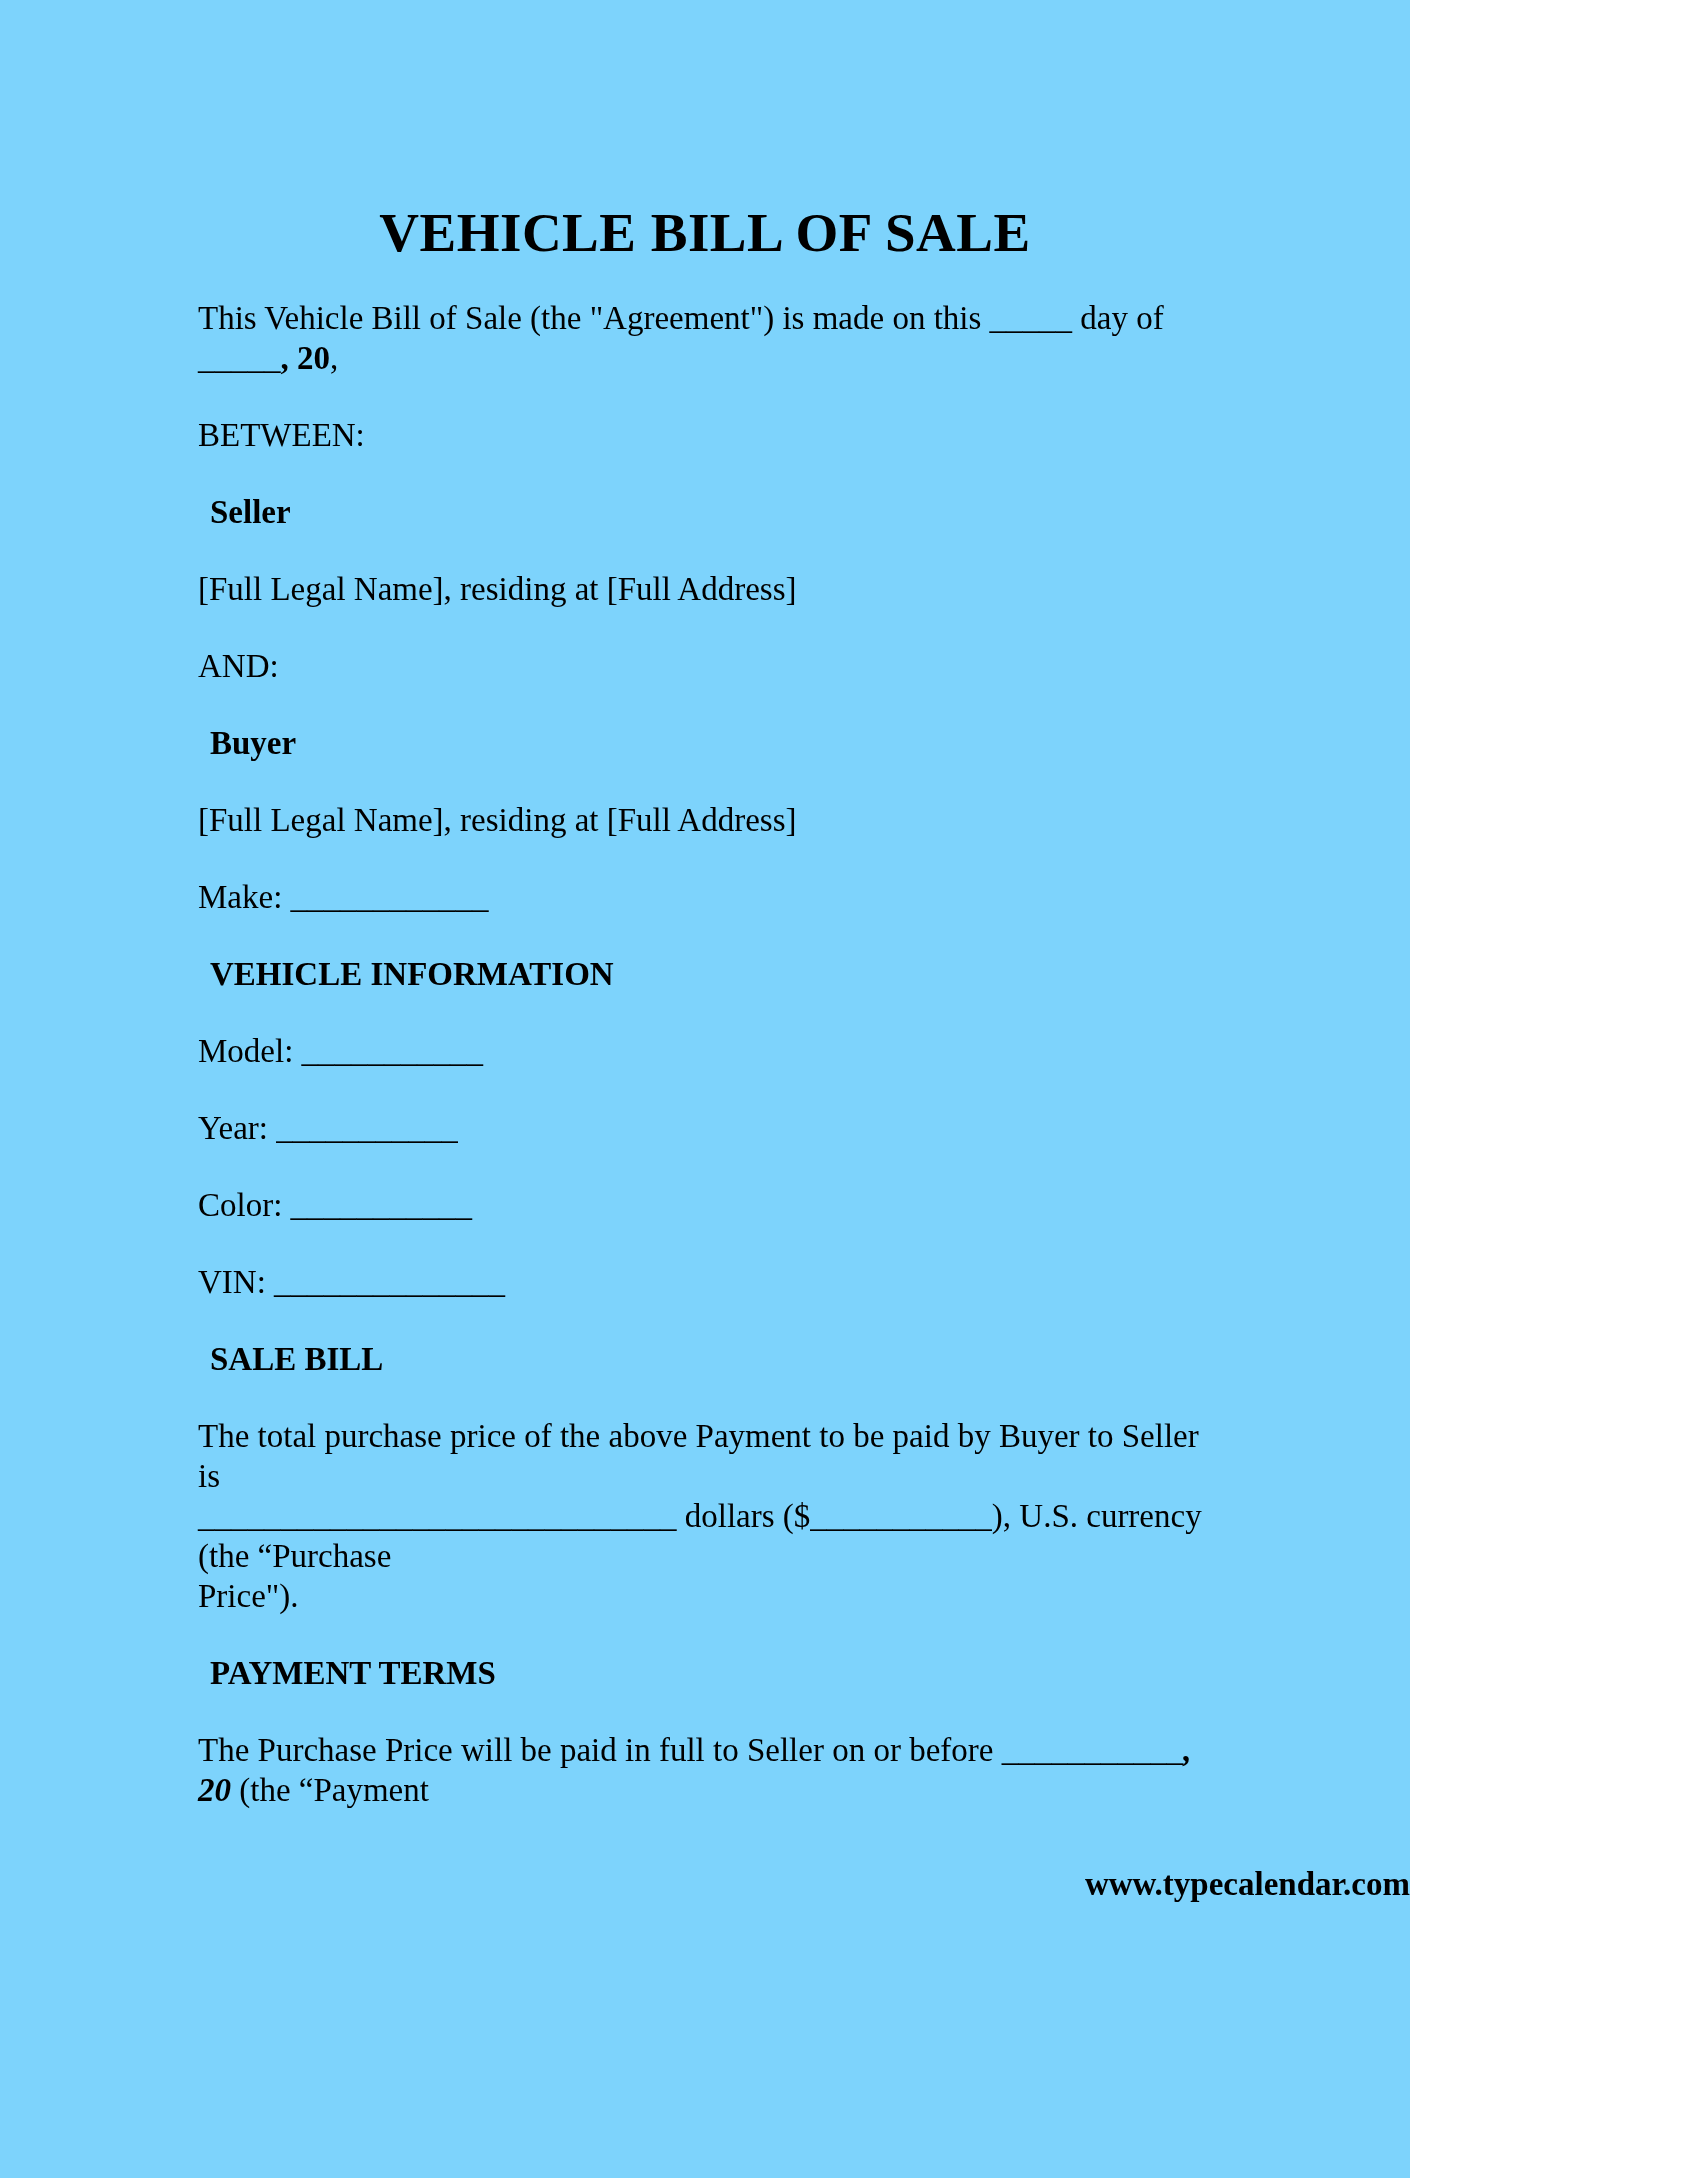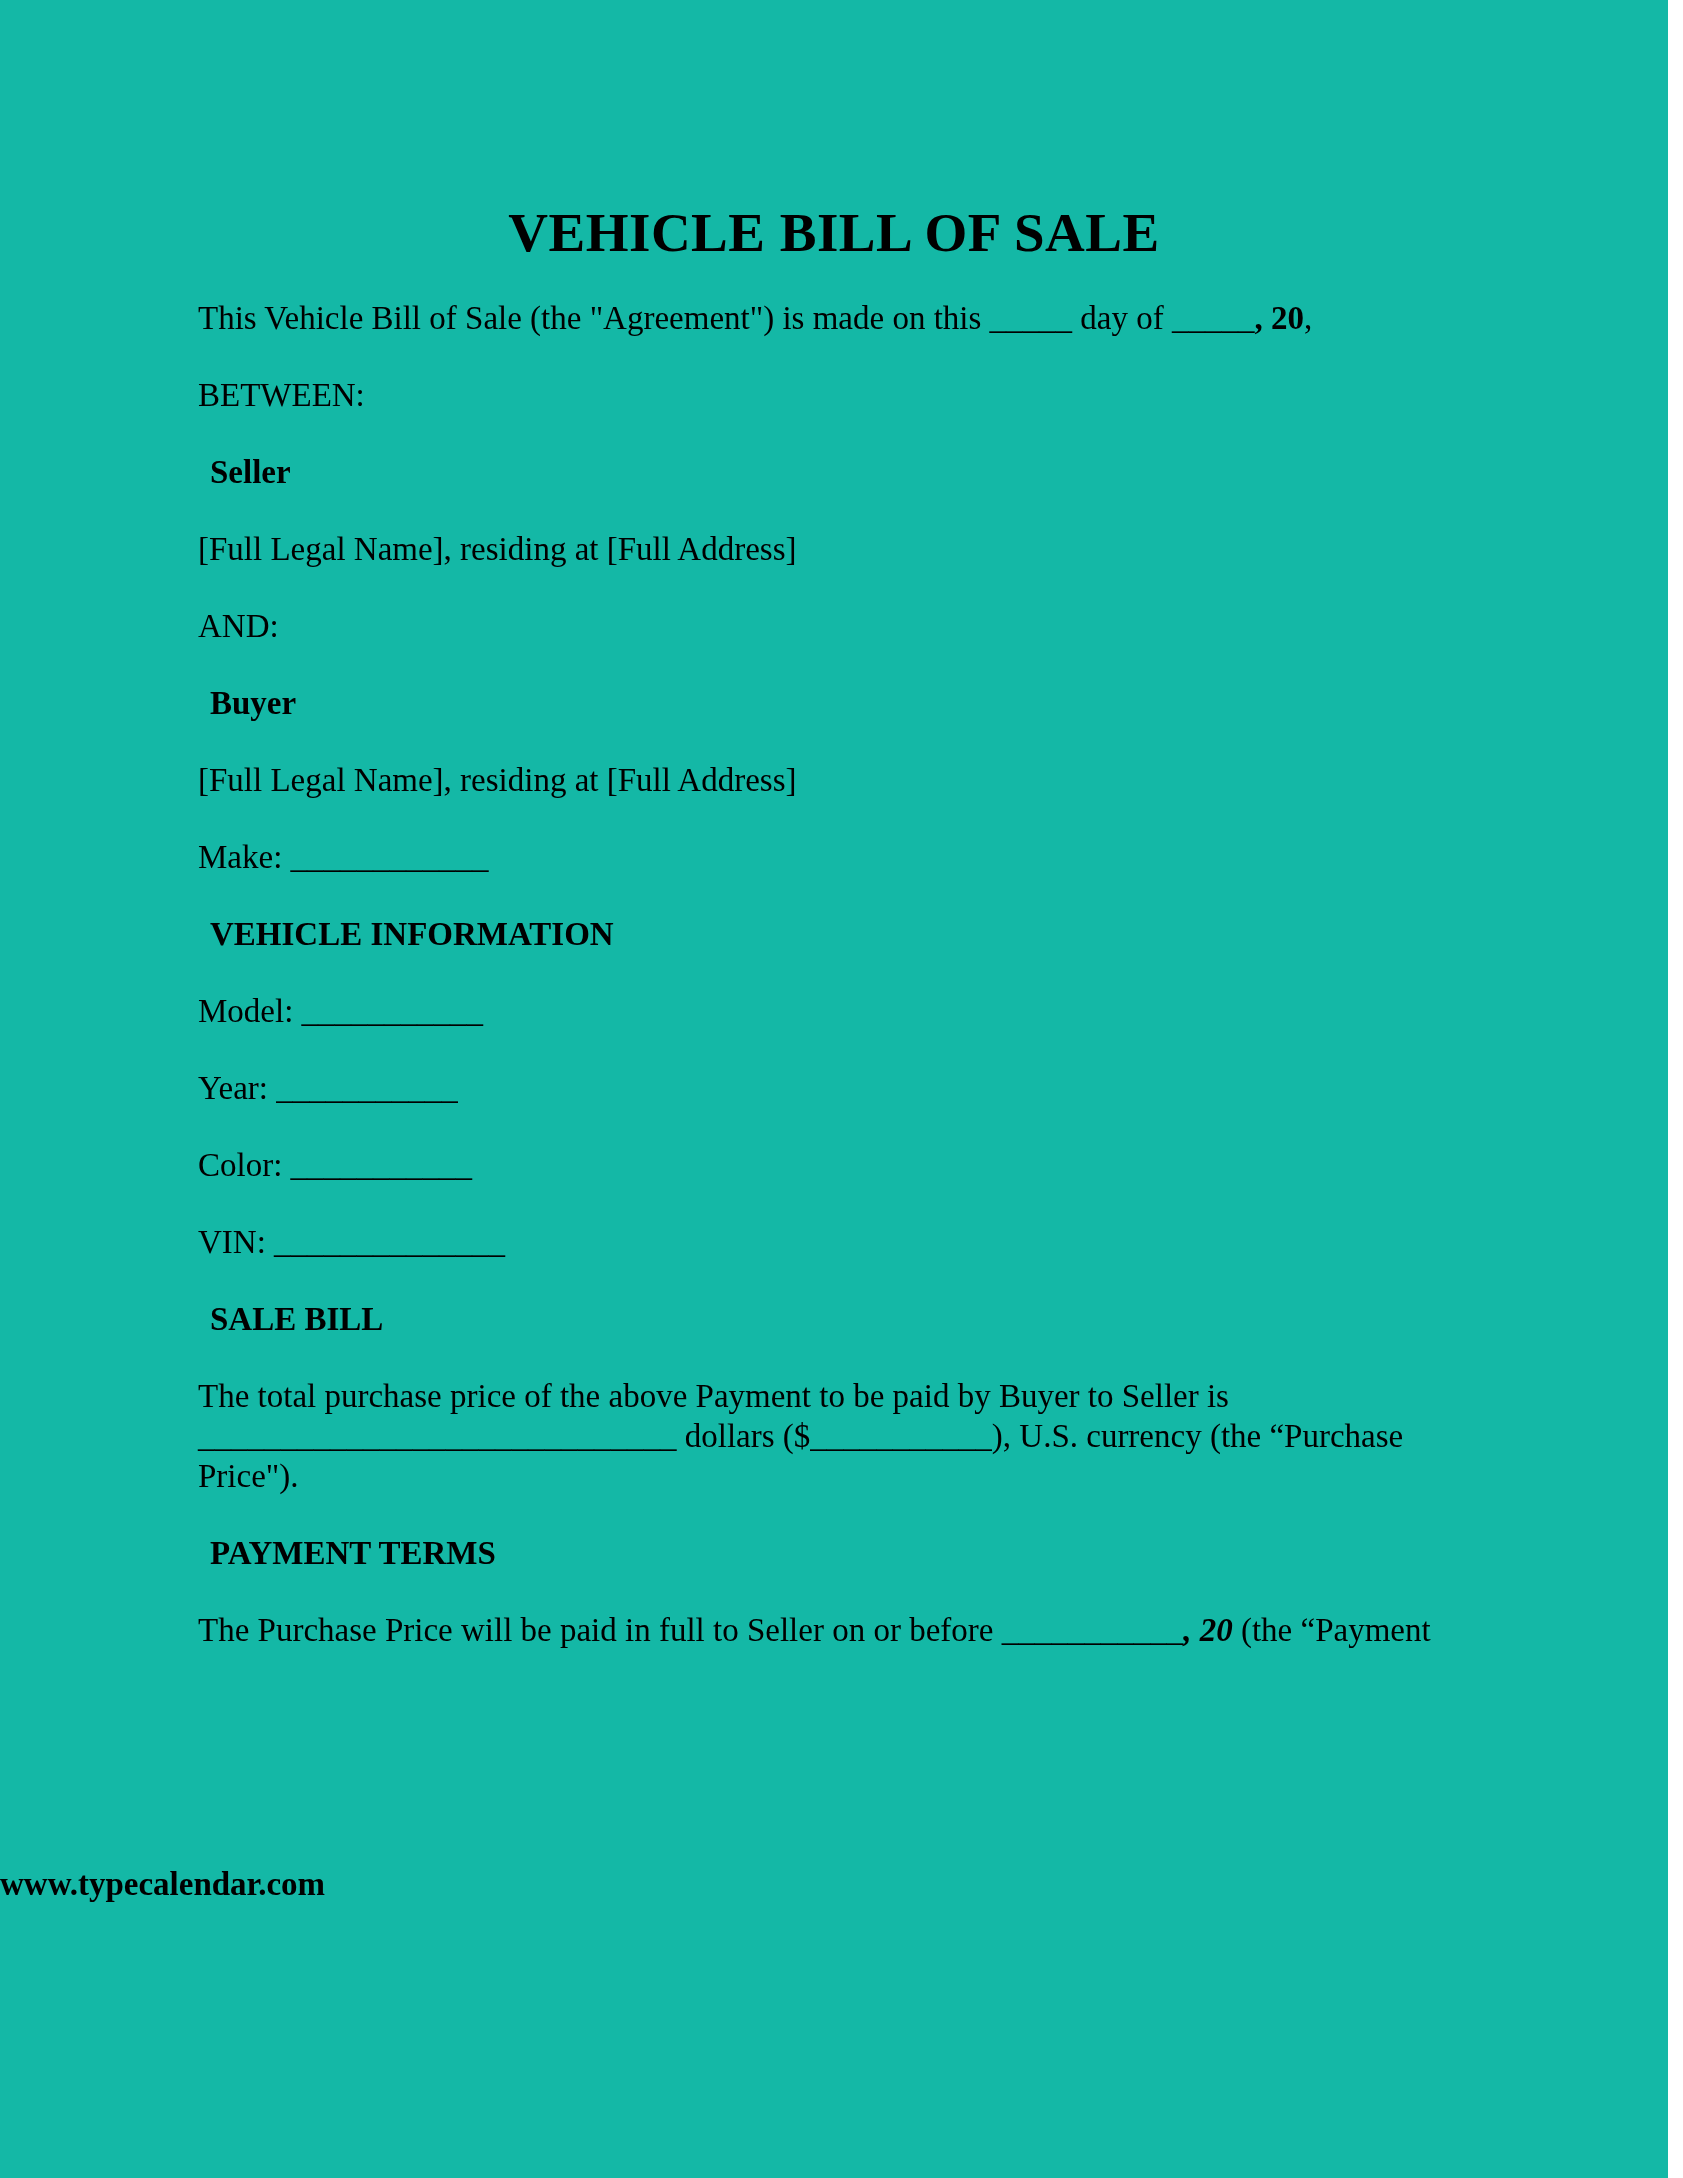--- a/index.html
+++ b/index.html
@@ -9,9 +9,9 @@
   }
   .page {
     position: relative;
-    width: 1668px;
+    width: 1410px;
     height: 2178px;
-    background: #14b8a6;
+    background: #7dd3fc;
     color: #000000;
     font-family: "Liberation Serif", "DejaVu Serif", serif;
     font-size: 33px;

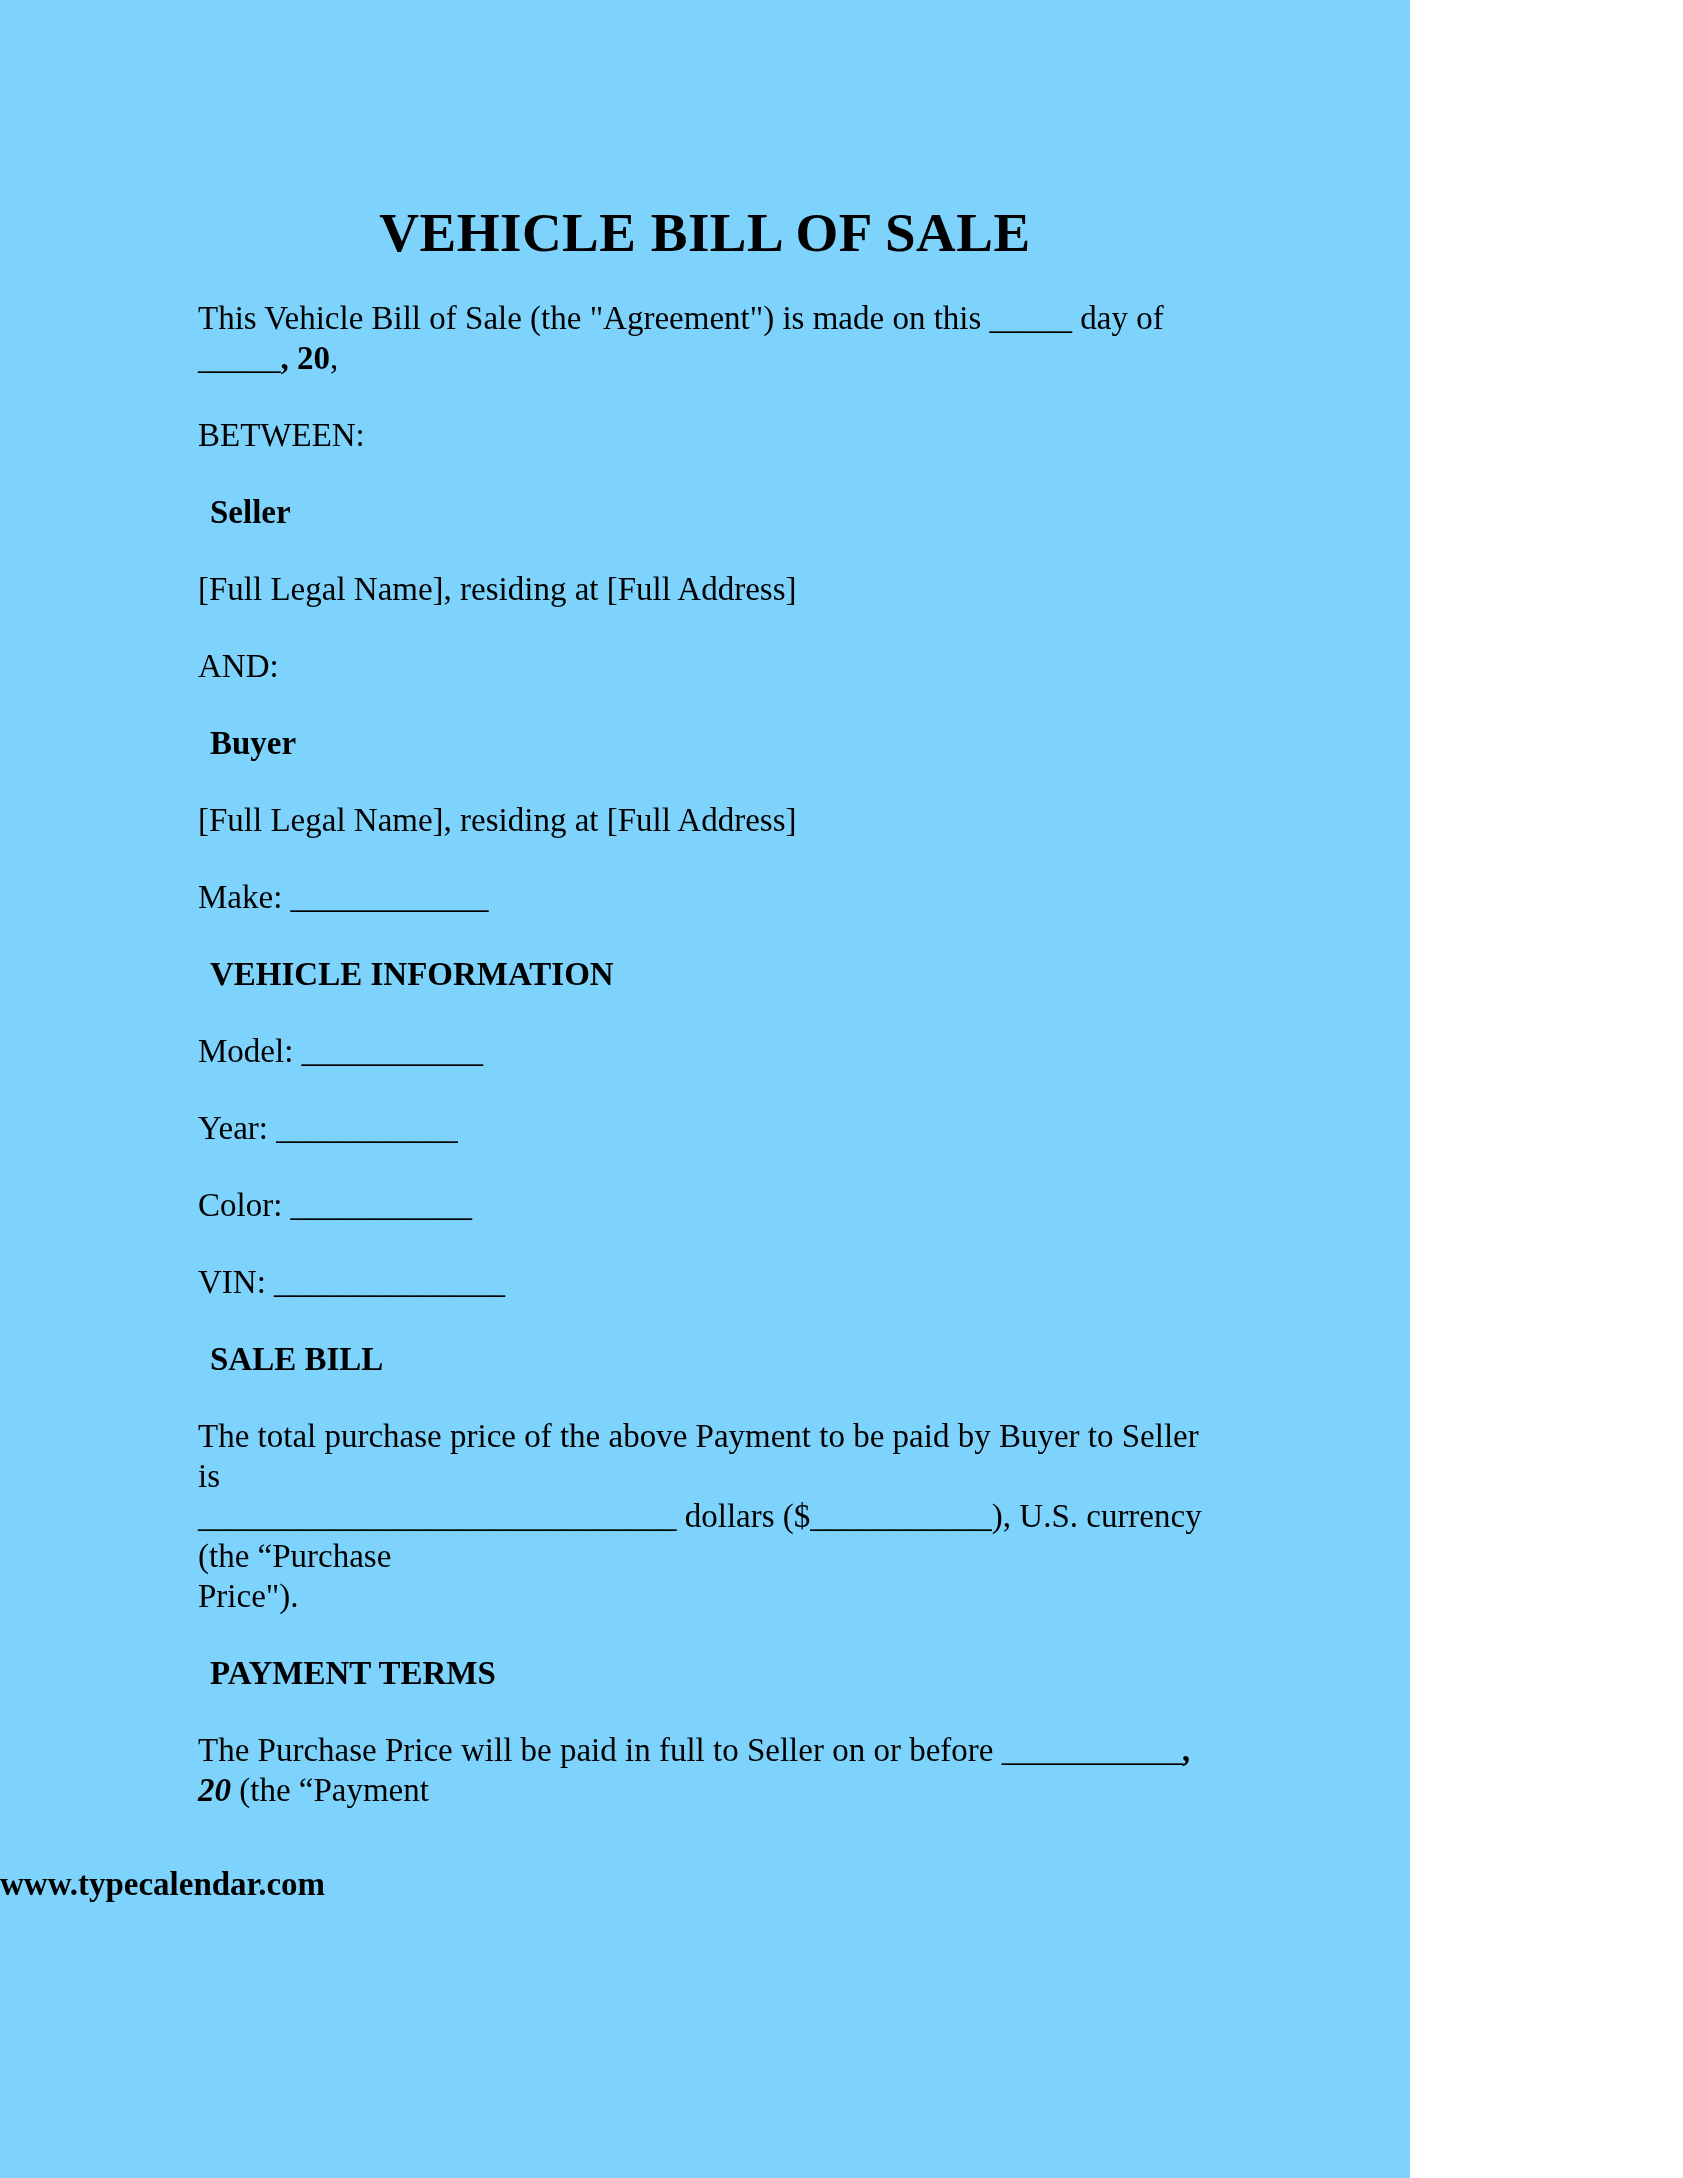--- a/index.html
+++ b/index.html
@@ -53,7 +53,7 @@
     left: 0;
     right: 0;
     top: 1864px;
-    text-align: left;
+    text-align: right;
     font-weight: bold;
     line-height: 40px;
   }

